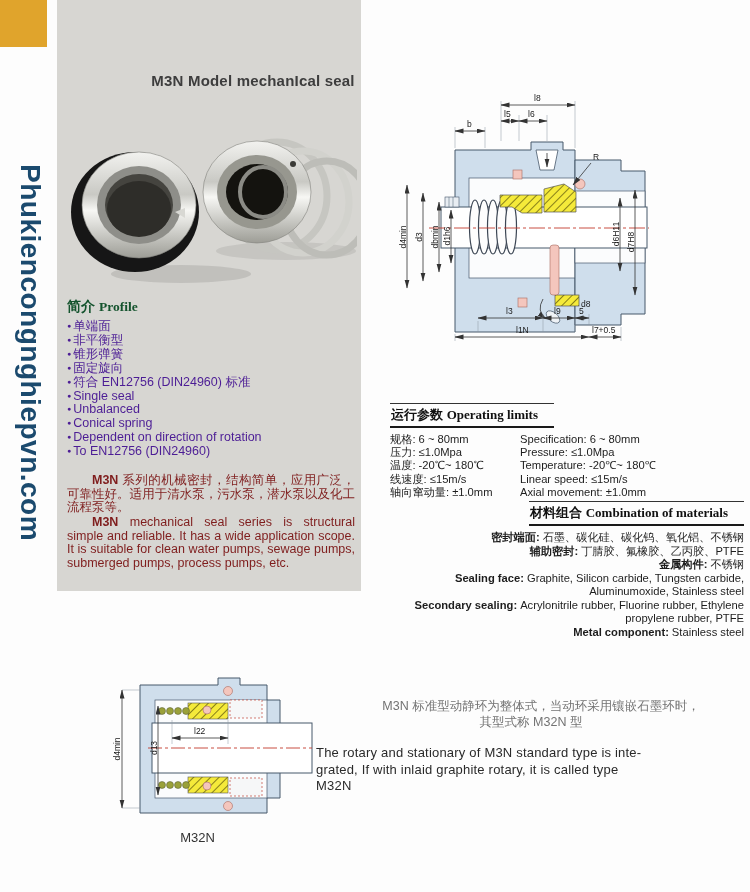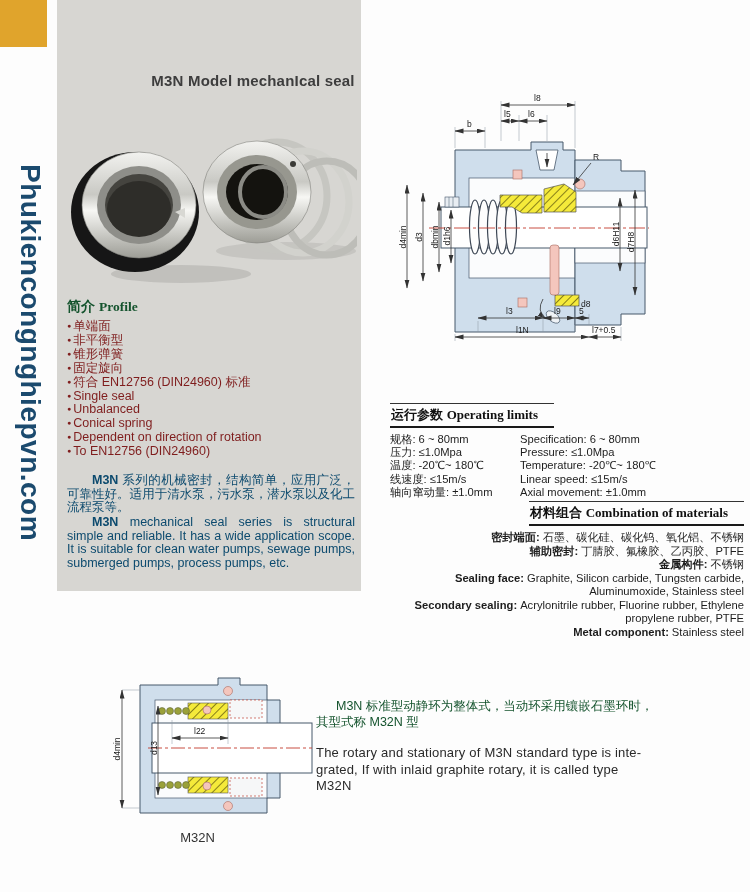--- a/index.html
+++ b/index.html
@@ -22,7 +22,7 @@
   #profile-head{left:10px;top:298px;font-size:14px;font-weight:bold;color:#14532d;}
   #profile-head .en{font-family:"Liberation Serif",serif;font-size:13.5px;}
   #bullets{left:10px;top:319px;width:286px;margin:0;padding:0;list-style:none;}
-  #bullets li{font-size:12.5px;line-height:13.4px;color:#7f1d1d;}
+  #bullets li{font-size:12.5px;line-height:13.4px;color:#4c1d95;}
   #bullets li::before{content:"●";font-size:7px;vertical-align:1.5px;margin-right:2px;}
   .para{left:10px;width:288px;margin:0;font-size:12.5px;line-height:13.6px;text-align:justify;
         text-indent:2em;color:#0c4a6e;}

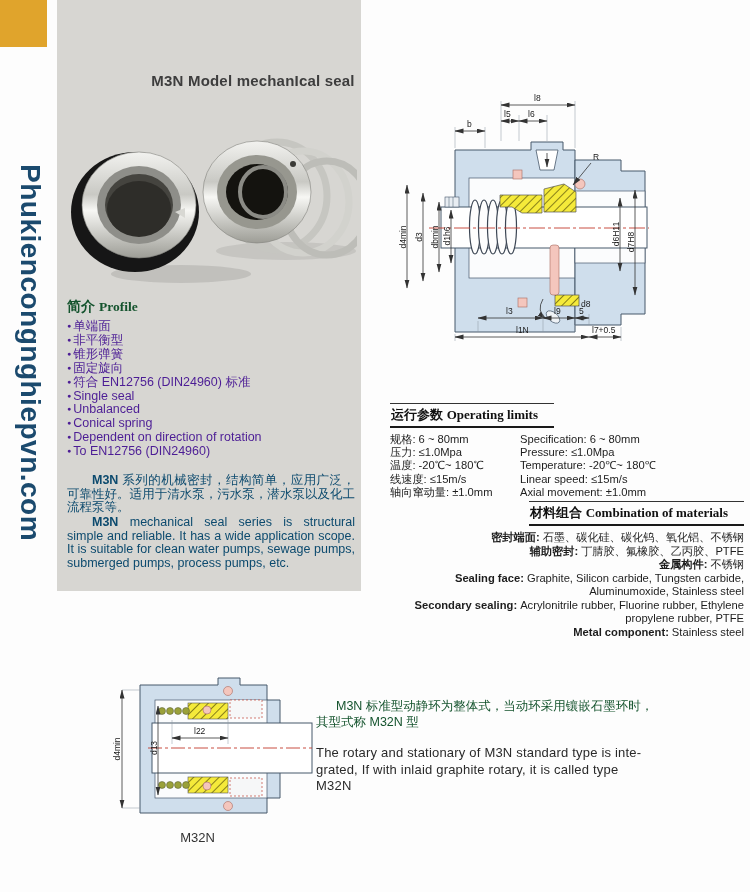--- a/index.html
+++ b/index.html
@@ -25,7 +25,7 @@
   #bullets li{font-size:12.5px;line-height:13.4px;color:#4c1d95;}
   #bullets li::before{content:"●";font-size:7px;vertical-align:1.5px;margin-right:2px;}
   .para{left:10px;width:288px;margin:0;font-size:12.5px;line-height:13.6px;text-align:justify;
-        text-indent:2em;color:#0c4a6e;}
+        text-indent:2em;color:#7f1d1d;}
   #para-cn{top:474px;}
   #para-en{top:516px;}
   .lead{font-weight:bold;}

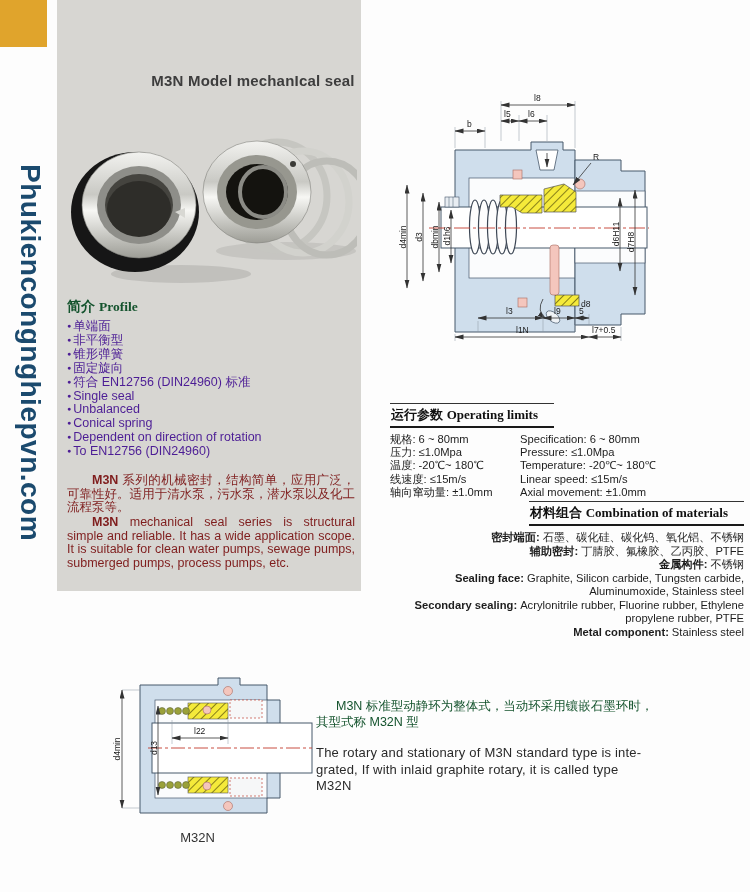--- a/index.html
+++ b/index.html
@@ -45,7 +45,7 @@
 
   
   #note{left:316px;top:698px;width:430px;}
-  .note-cn{font-size:12.5px;line-height:16px;color:#14532d;}
+  .note-cn{font-size:12.5px;line-height:16px;color:#737373;text-align:center;}
   .note-cn.first{text-indent:1.6em;}
   .note-en{font-size:13px;line-height:16.5px;color:#2a2a2a;letter-spacing:0.2px;}
   #note .gap{height:15px;}

